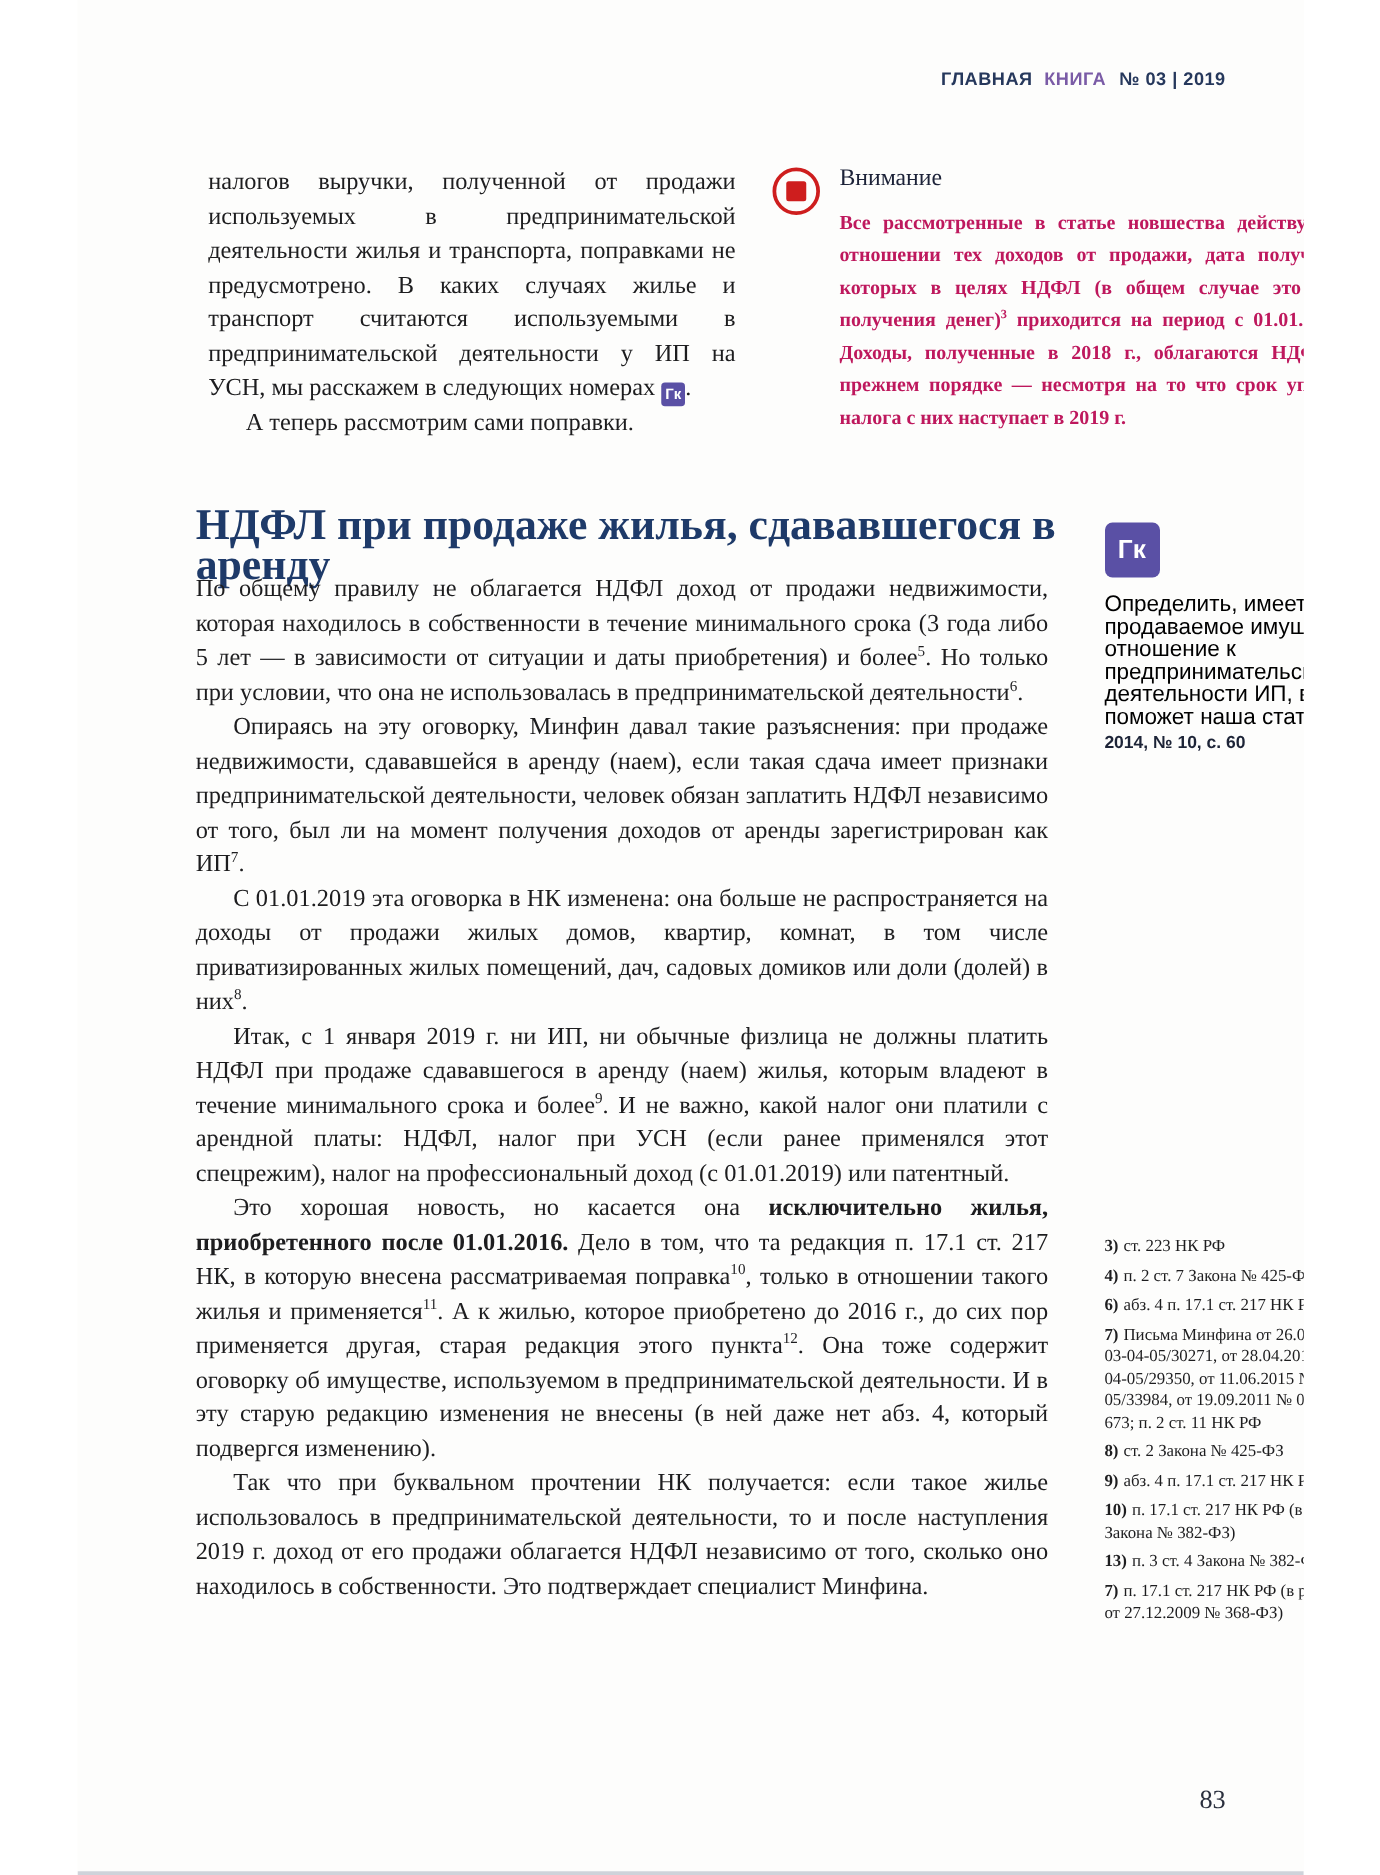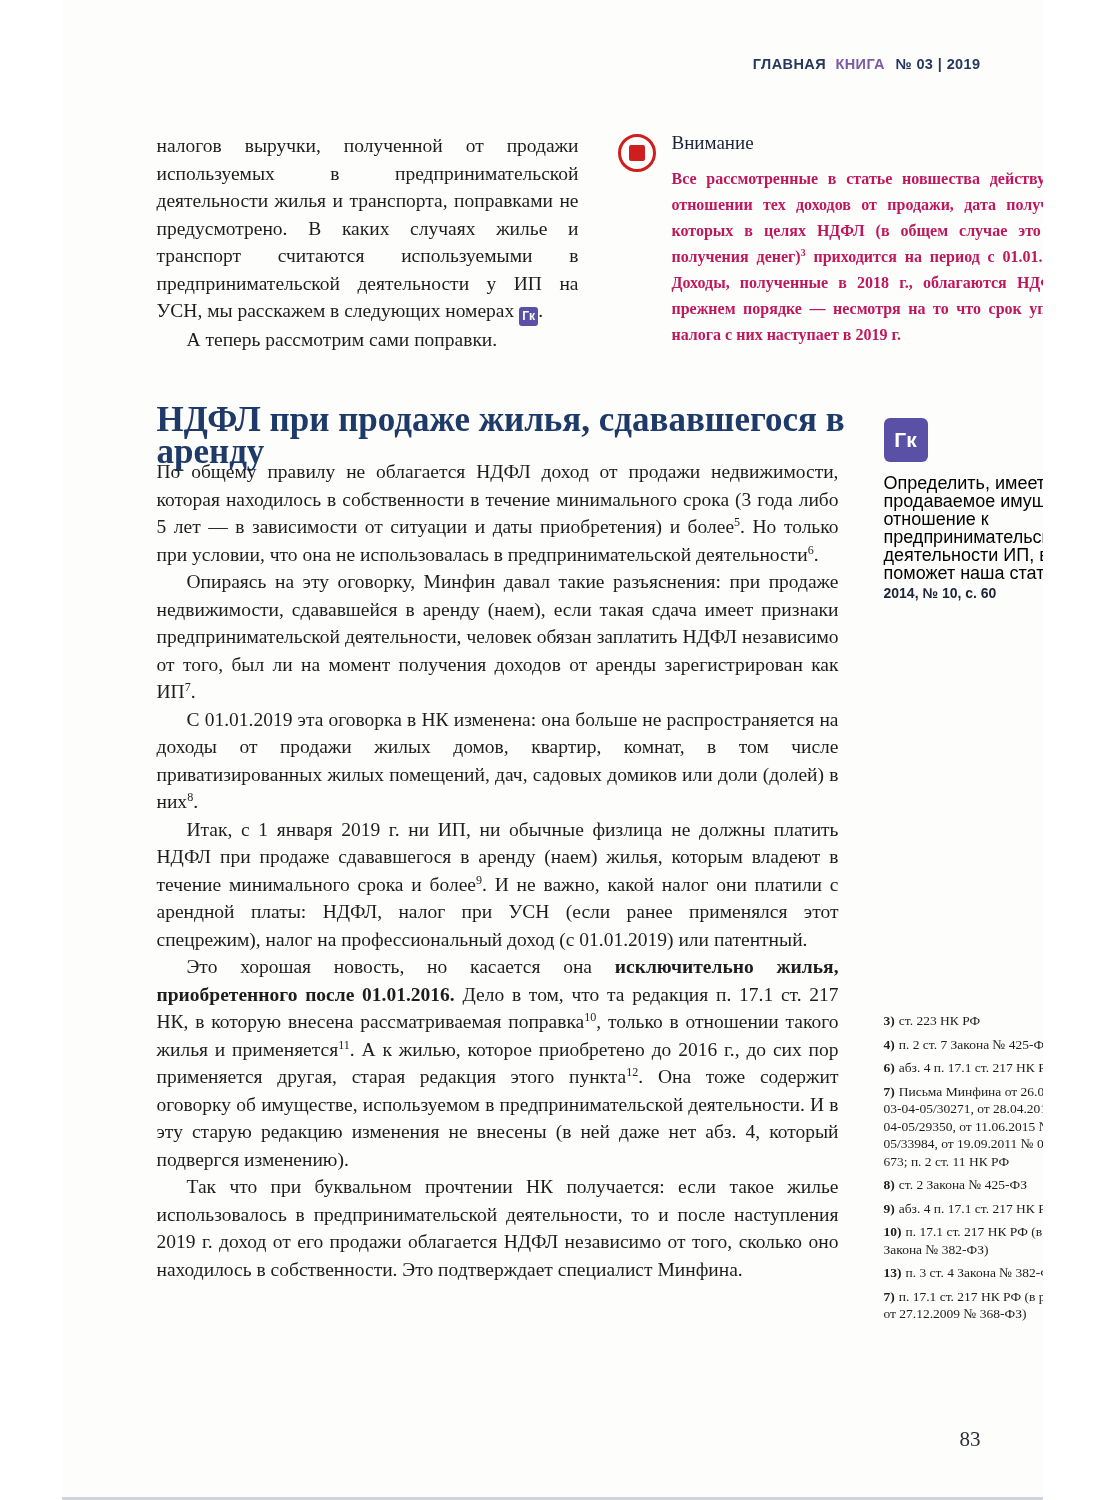--- a/index.html
+++ b/index.html
@@ -33,7 +33,7 @@
   }
 
   
-  .intro-left { position:absolute; left:95px; top:132px; width:422px; }
+  .intro-left { position:absolute; left:105px; top:132px; width:422px; }
 
   
   .callout { position:absolute; left:556px; top:128px; width:466px; }

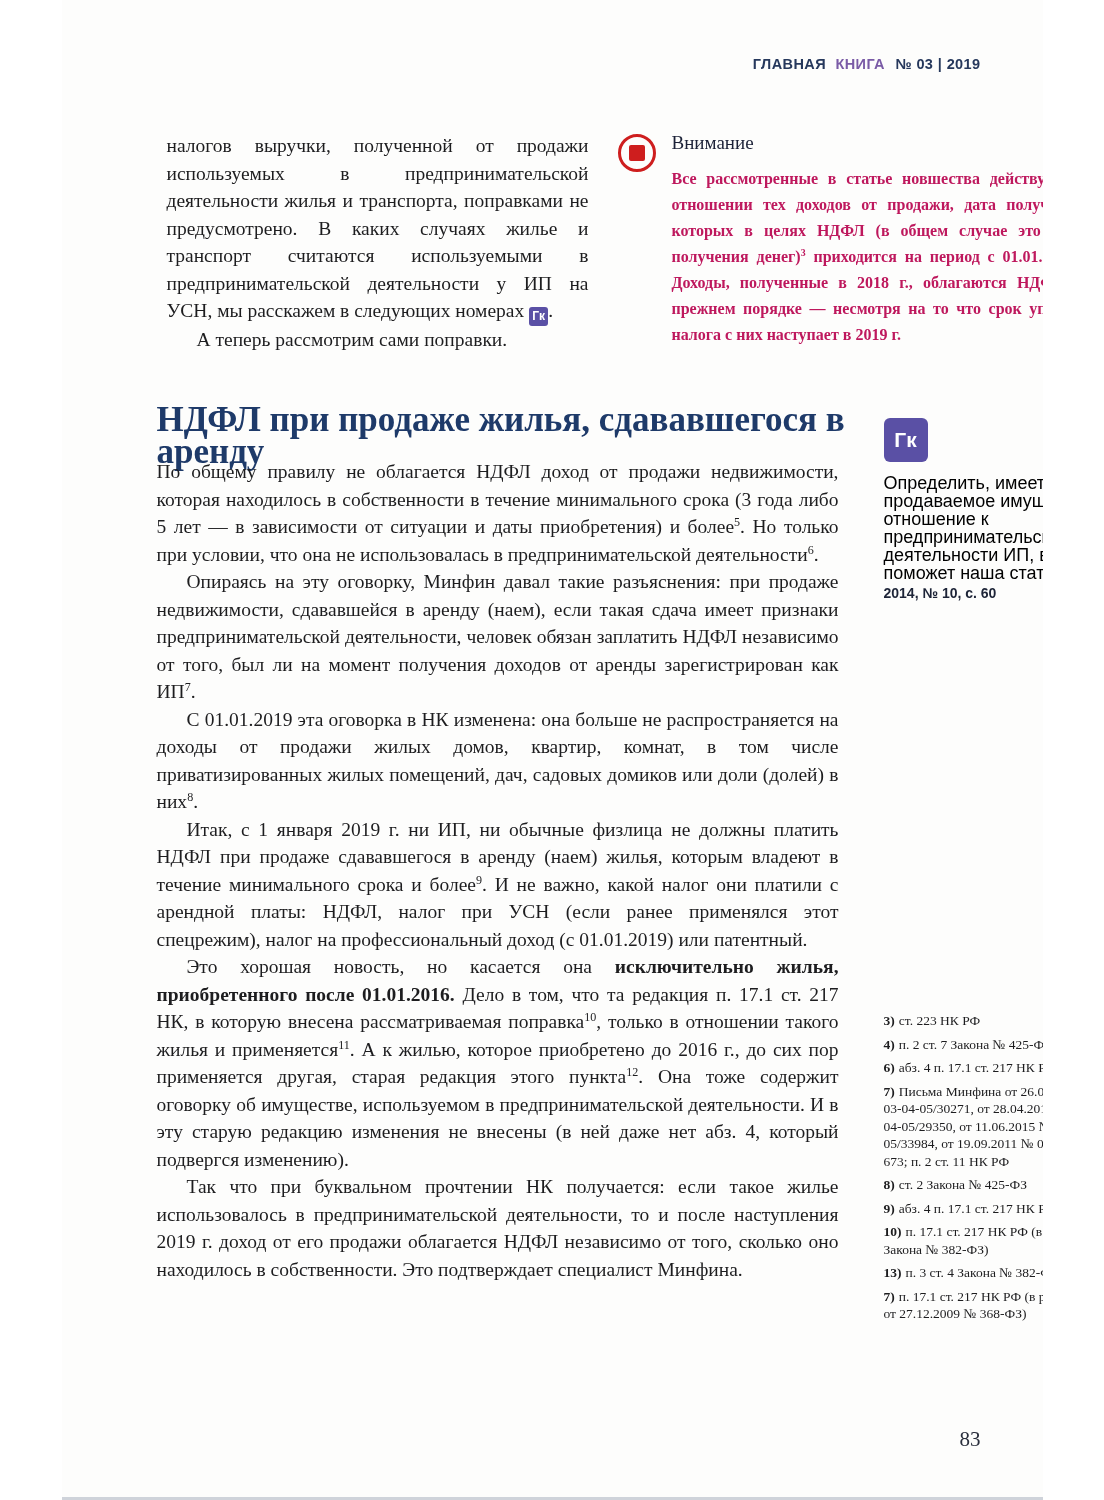--- a/index.html
+++ b/index.html
@@ -79,7 +79,7 @@
 
   
   .footnotes {
-    position:absolute; left:822px; top:1012px; width:222px;
+    position:absolute; left:822px; top:988px; width:222px;
     font-size:13.5px; line-height:17.5px; color:#1d1d1f; text-align:left;
   }
   .footnote { margin-bottom:6px; }

